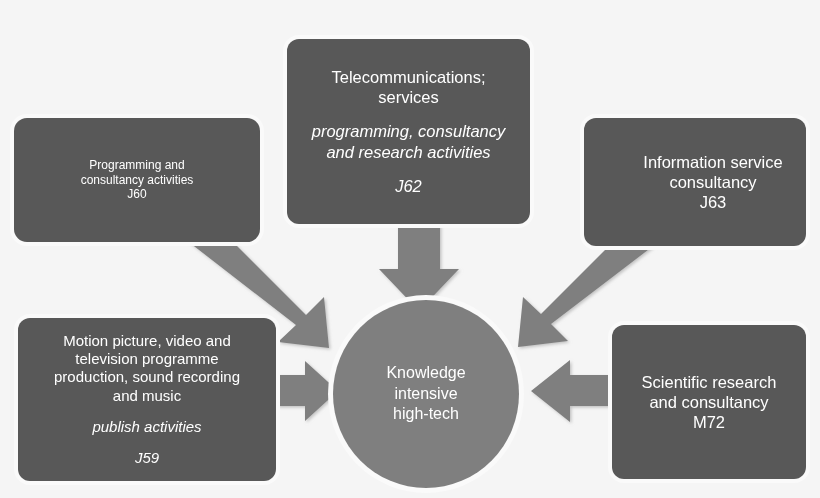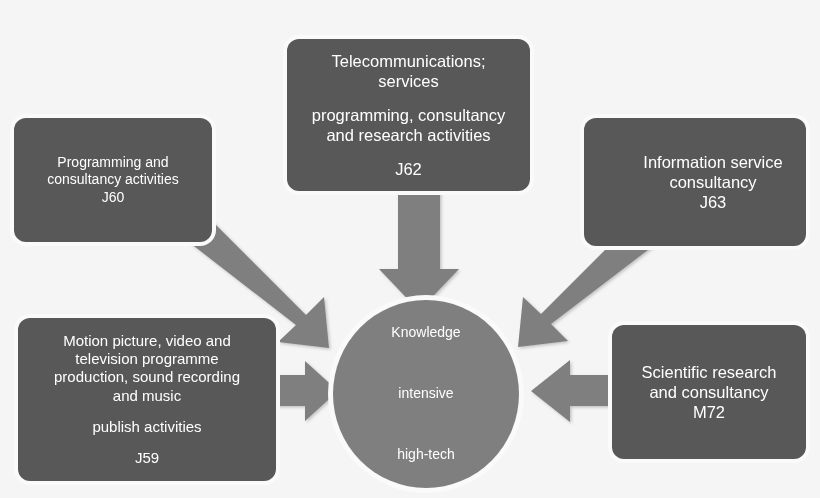--- a/index.html
+++ b/index.html
@@ -71,7 +71,7 @@
 
   
   #node-j60   { left: 14px;  top: 118px; width: 198px; height: 124px; font-size: 14px; }
-  #node-j62   { left: 287px; top: 39px;  width: 243px; height: 152px; font-size: 16.5px; }
+  #node-j62   { left: 287px; top: 39px;  width: 243px; height: 185px; font-size: 16.5px; }
   #node-j63   { left: 584px; top: 118px; width: 222px; height: 128px; font-size: 16.5px; padding-left: 36px; }
   #node-j59   { left: 18px;  top: 318px; width: 258px; height: 163px; font-size: 15px; }
   #node-m72   { left: 612px; top: 325px; width: 194px; height: 134px; font-size: 16.5px; }

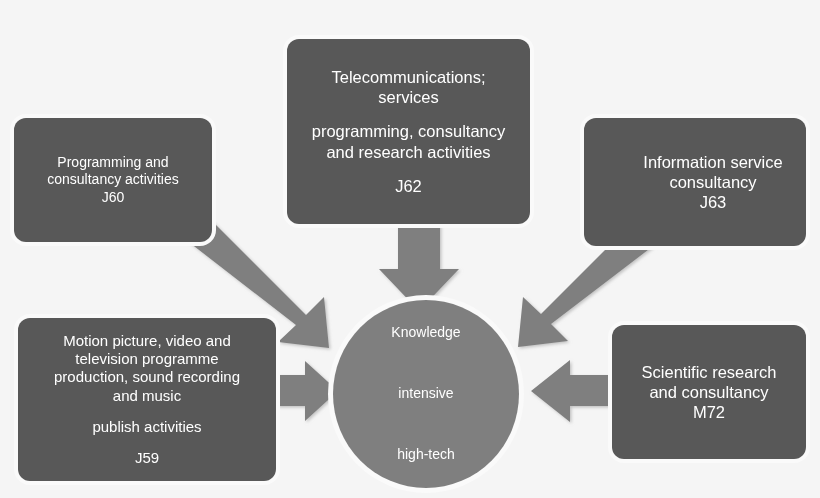--- a/index.html
+++ b/index.html
@@ -53,6 +53,7 @@
   }
   .node .group + .group {
     margin-top: 0.85em;
+    font-style: italic;
   }
   .hub {
     position: absolute;

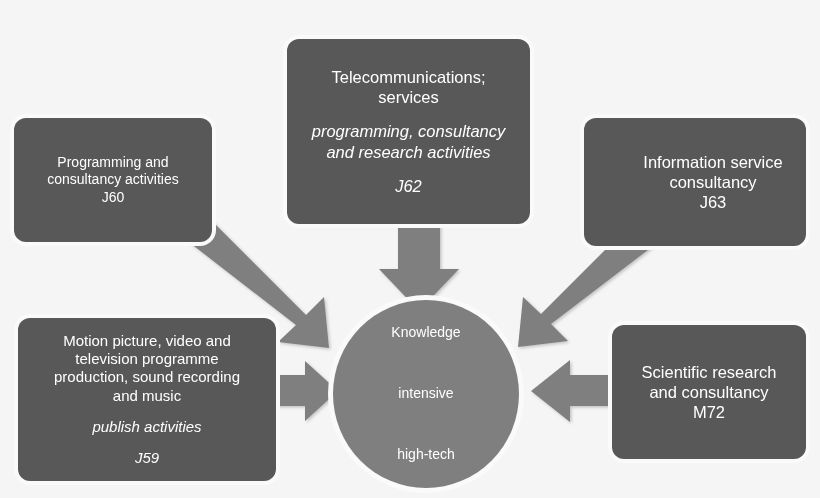--- a/index.html
+++ b/index.html
@@ -71,7 +71,7 @@
   }
 
   
-  #node-j60   { left: 14px;  top: 118px; width: 198px; height: 124px; font-size: 14px; }
+  #node-j60   { left: 14px;  top: 118px; width: 246px; height: 124px; font-size: 12px; border-radius: 13px; }
   #node-j62   { left: 287px; top: 39px;  width: 243px; height: 185px; font-size: 16.5px; }
   #node-j63   { left: 584px; top: 118px; width: 222px; height: 128px; font-size: 16.5px; padding-left: 36px; }
   #node-j59   { left: 18px;  top: 318px; width: 258px; height: 163px; font-size: 15px; }

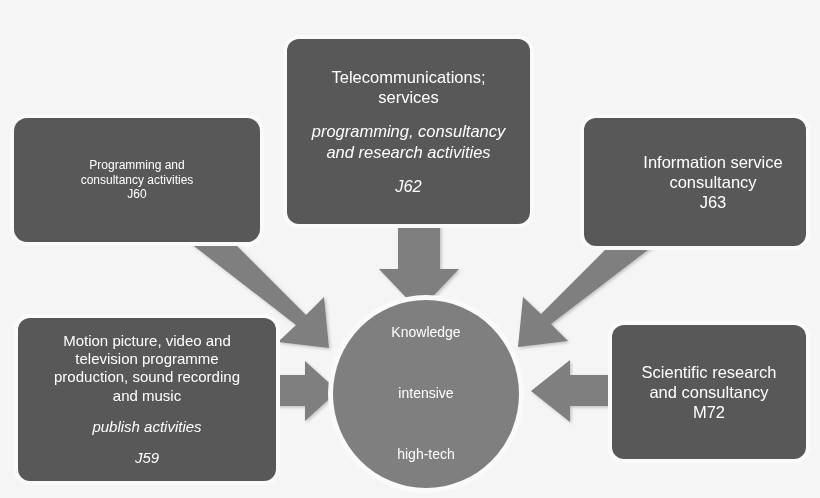--- a/index.html
+++ b/index.html
@@ -76,7 +76,7 @@
   #node-j63   { left: 584px; top: 118px; width: 222px; height: 128px; font-size: 16.5px; padding-left: 36px; }
   #node-j59   { left: 18px;  top: 318px; width: 258px; height: 163px; font-size: 15px; }
   #node-m72   { left: 612px; top: 325px; width: 194px; height: 134px; font-size: 16.5px; }
-  #hub-circle { left: 333px; top: 300px; width: 186px; height: 188px; font-size: 14px; gap: 43px; }
+  #hub-circle { left: 333px; top: 300px; width: 186px; height: 188px; font-size: 16px; }
 </style>
 </head>
 <body>

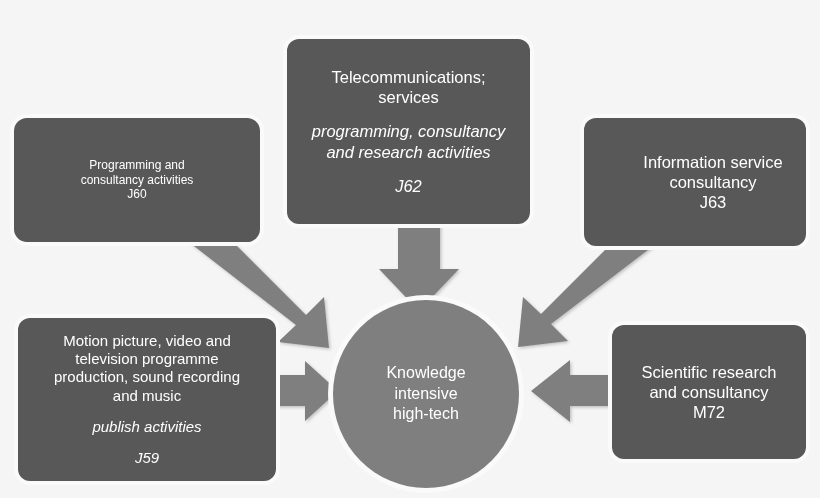--- a/index.html
+++ b/index.html
@@ -75,7 +75,7 @@
   #node-j62   { left: 287px; top: 39px;  width: 243px; height: 185px; font-size: 16.5px; }
   #node-j63   { left: 584px; top: 118px; width: 222px; height: 128px; font-size: 16.5px; padding-left: 36px; }
   #node-j59   { left: 18px;  top: 318px; width: 258px; height: 163px; font-size: 15px; }
-  #node-m72   { left: 612px; top: 325px; width: 194px; height: 134px; font-size: 16.5px; }
+  #node-m72   { left: 612px; top: 325px; width: 194px; height: 154px; font-size: 16.5px; }
   #hub-circle { left: 333px; top: 300px; width: 186px; height: 188px; font-size: 16px; }
 </style>
 </head>

